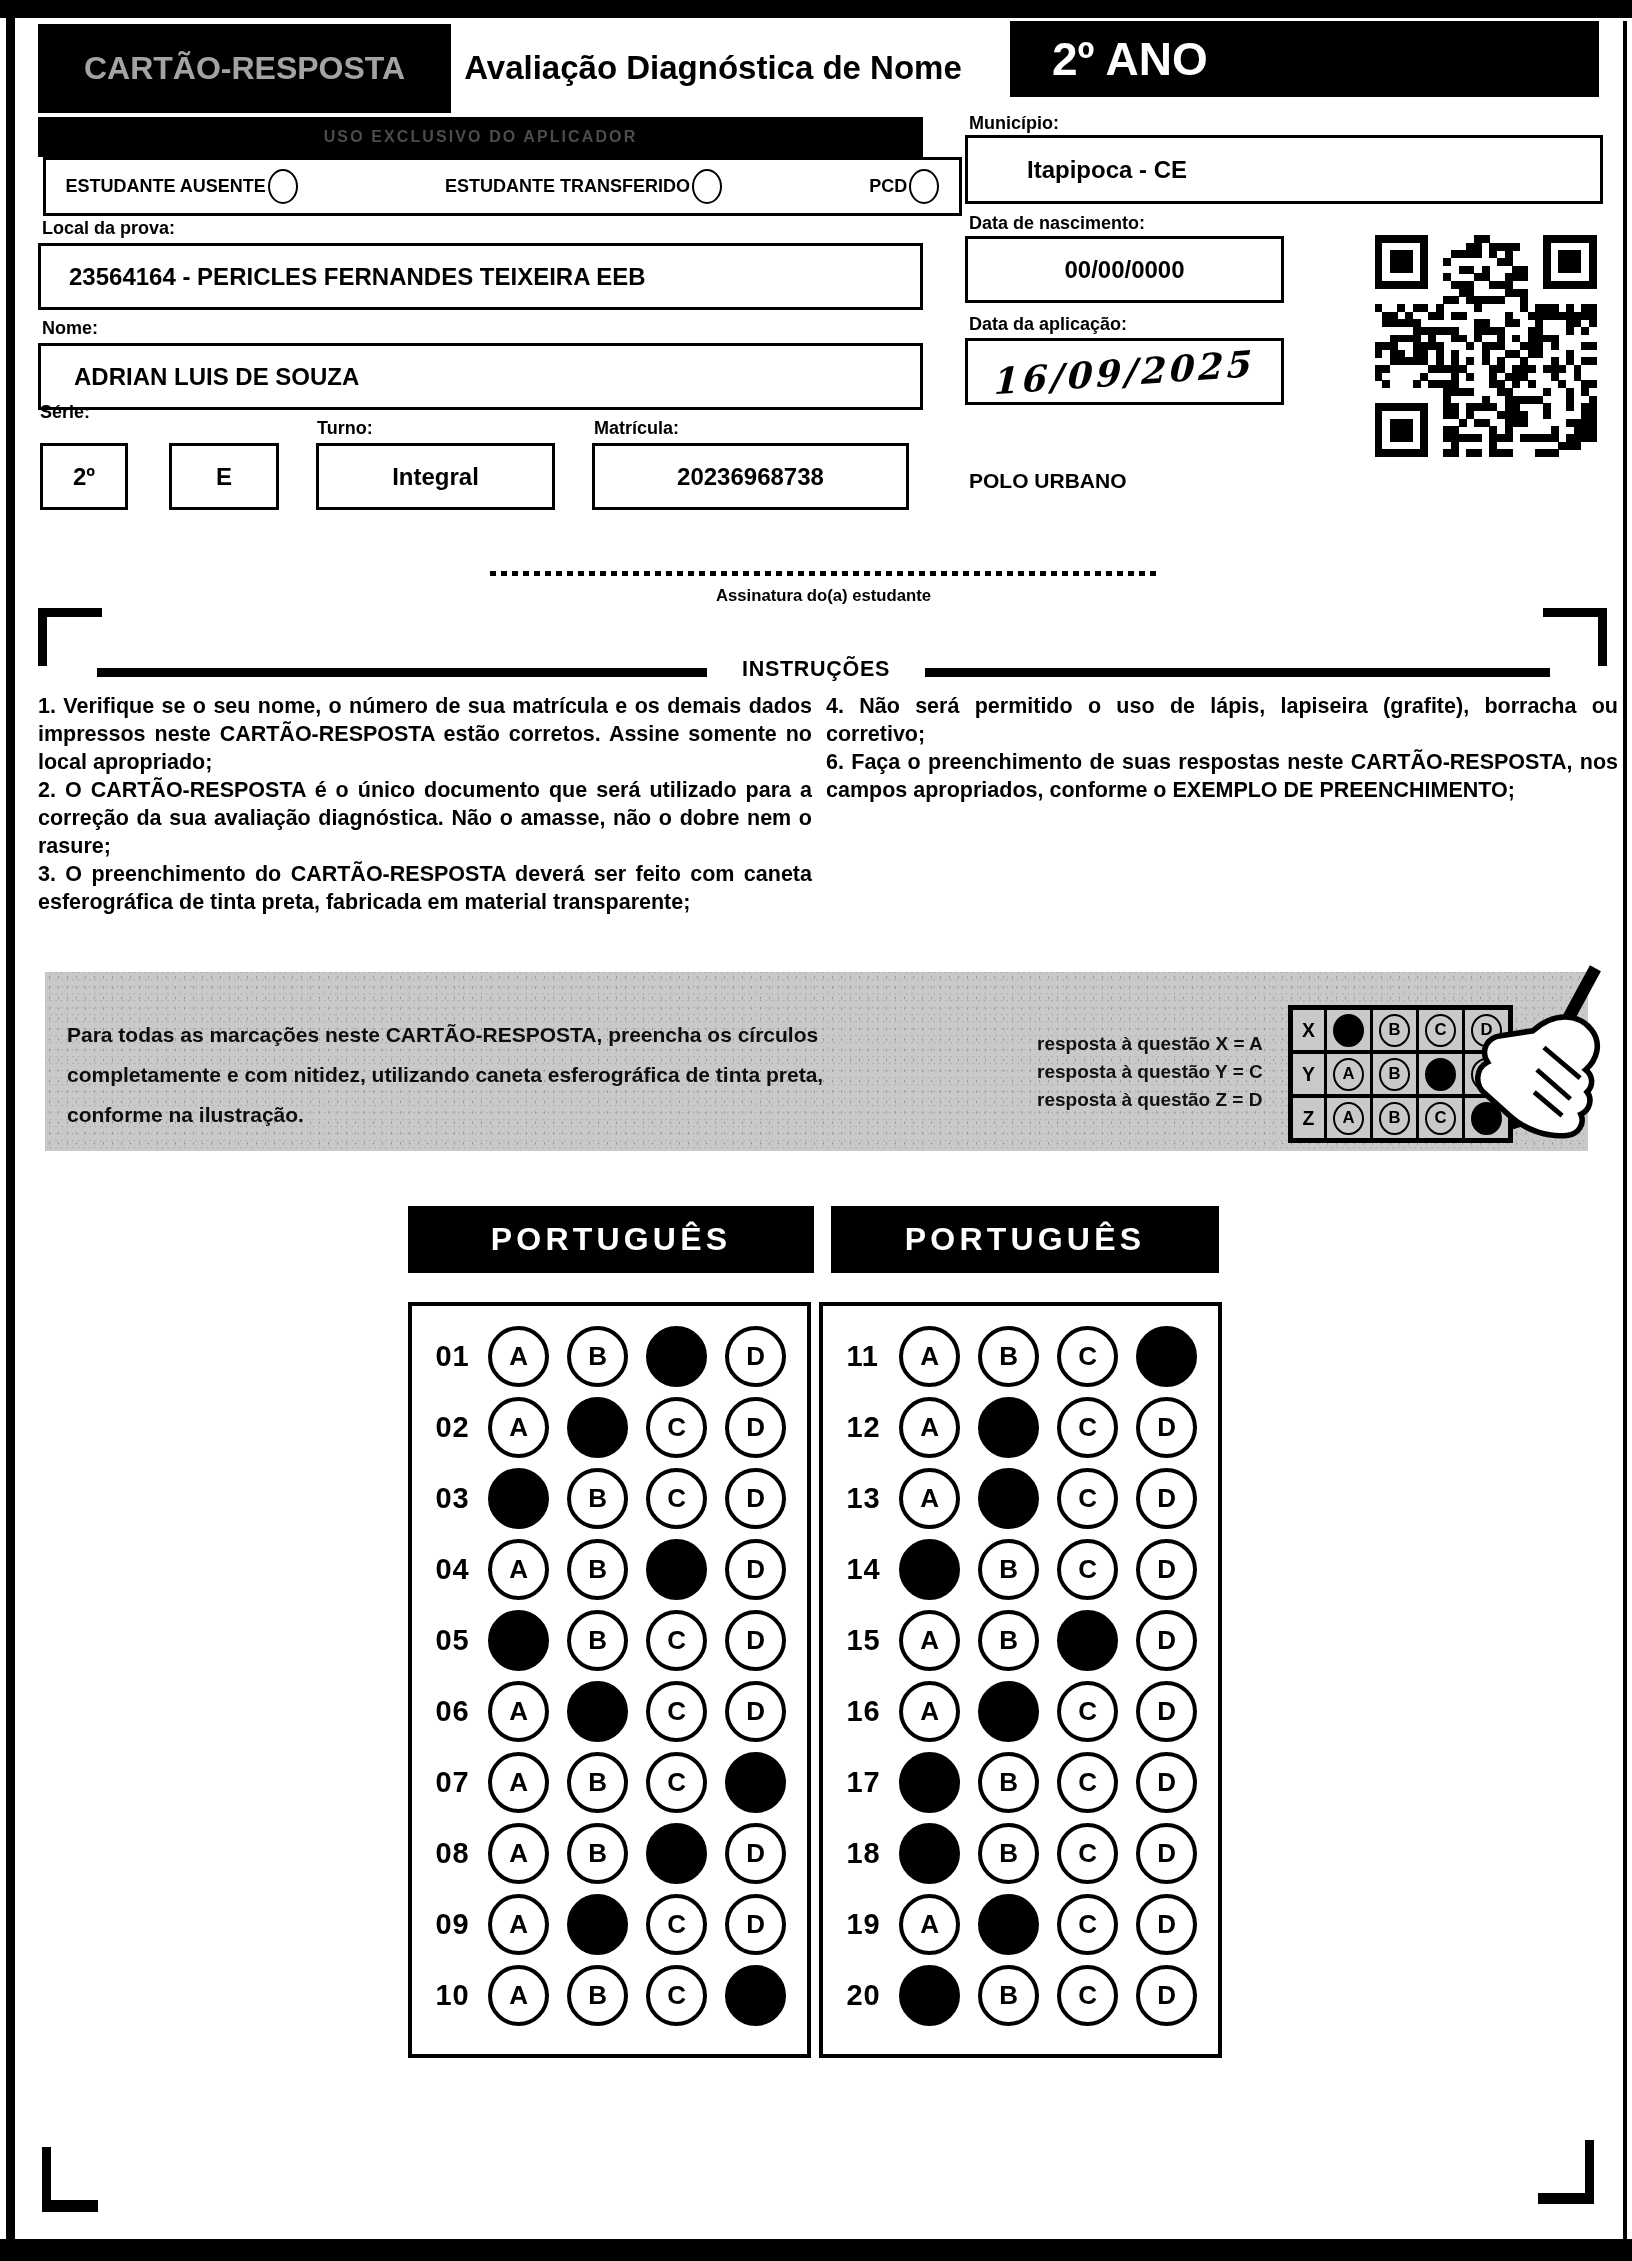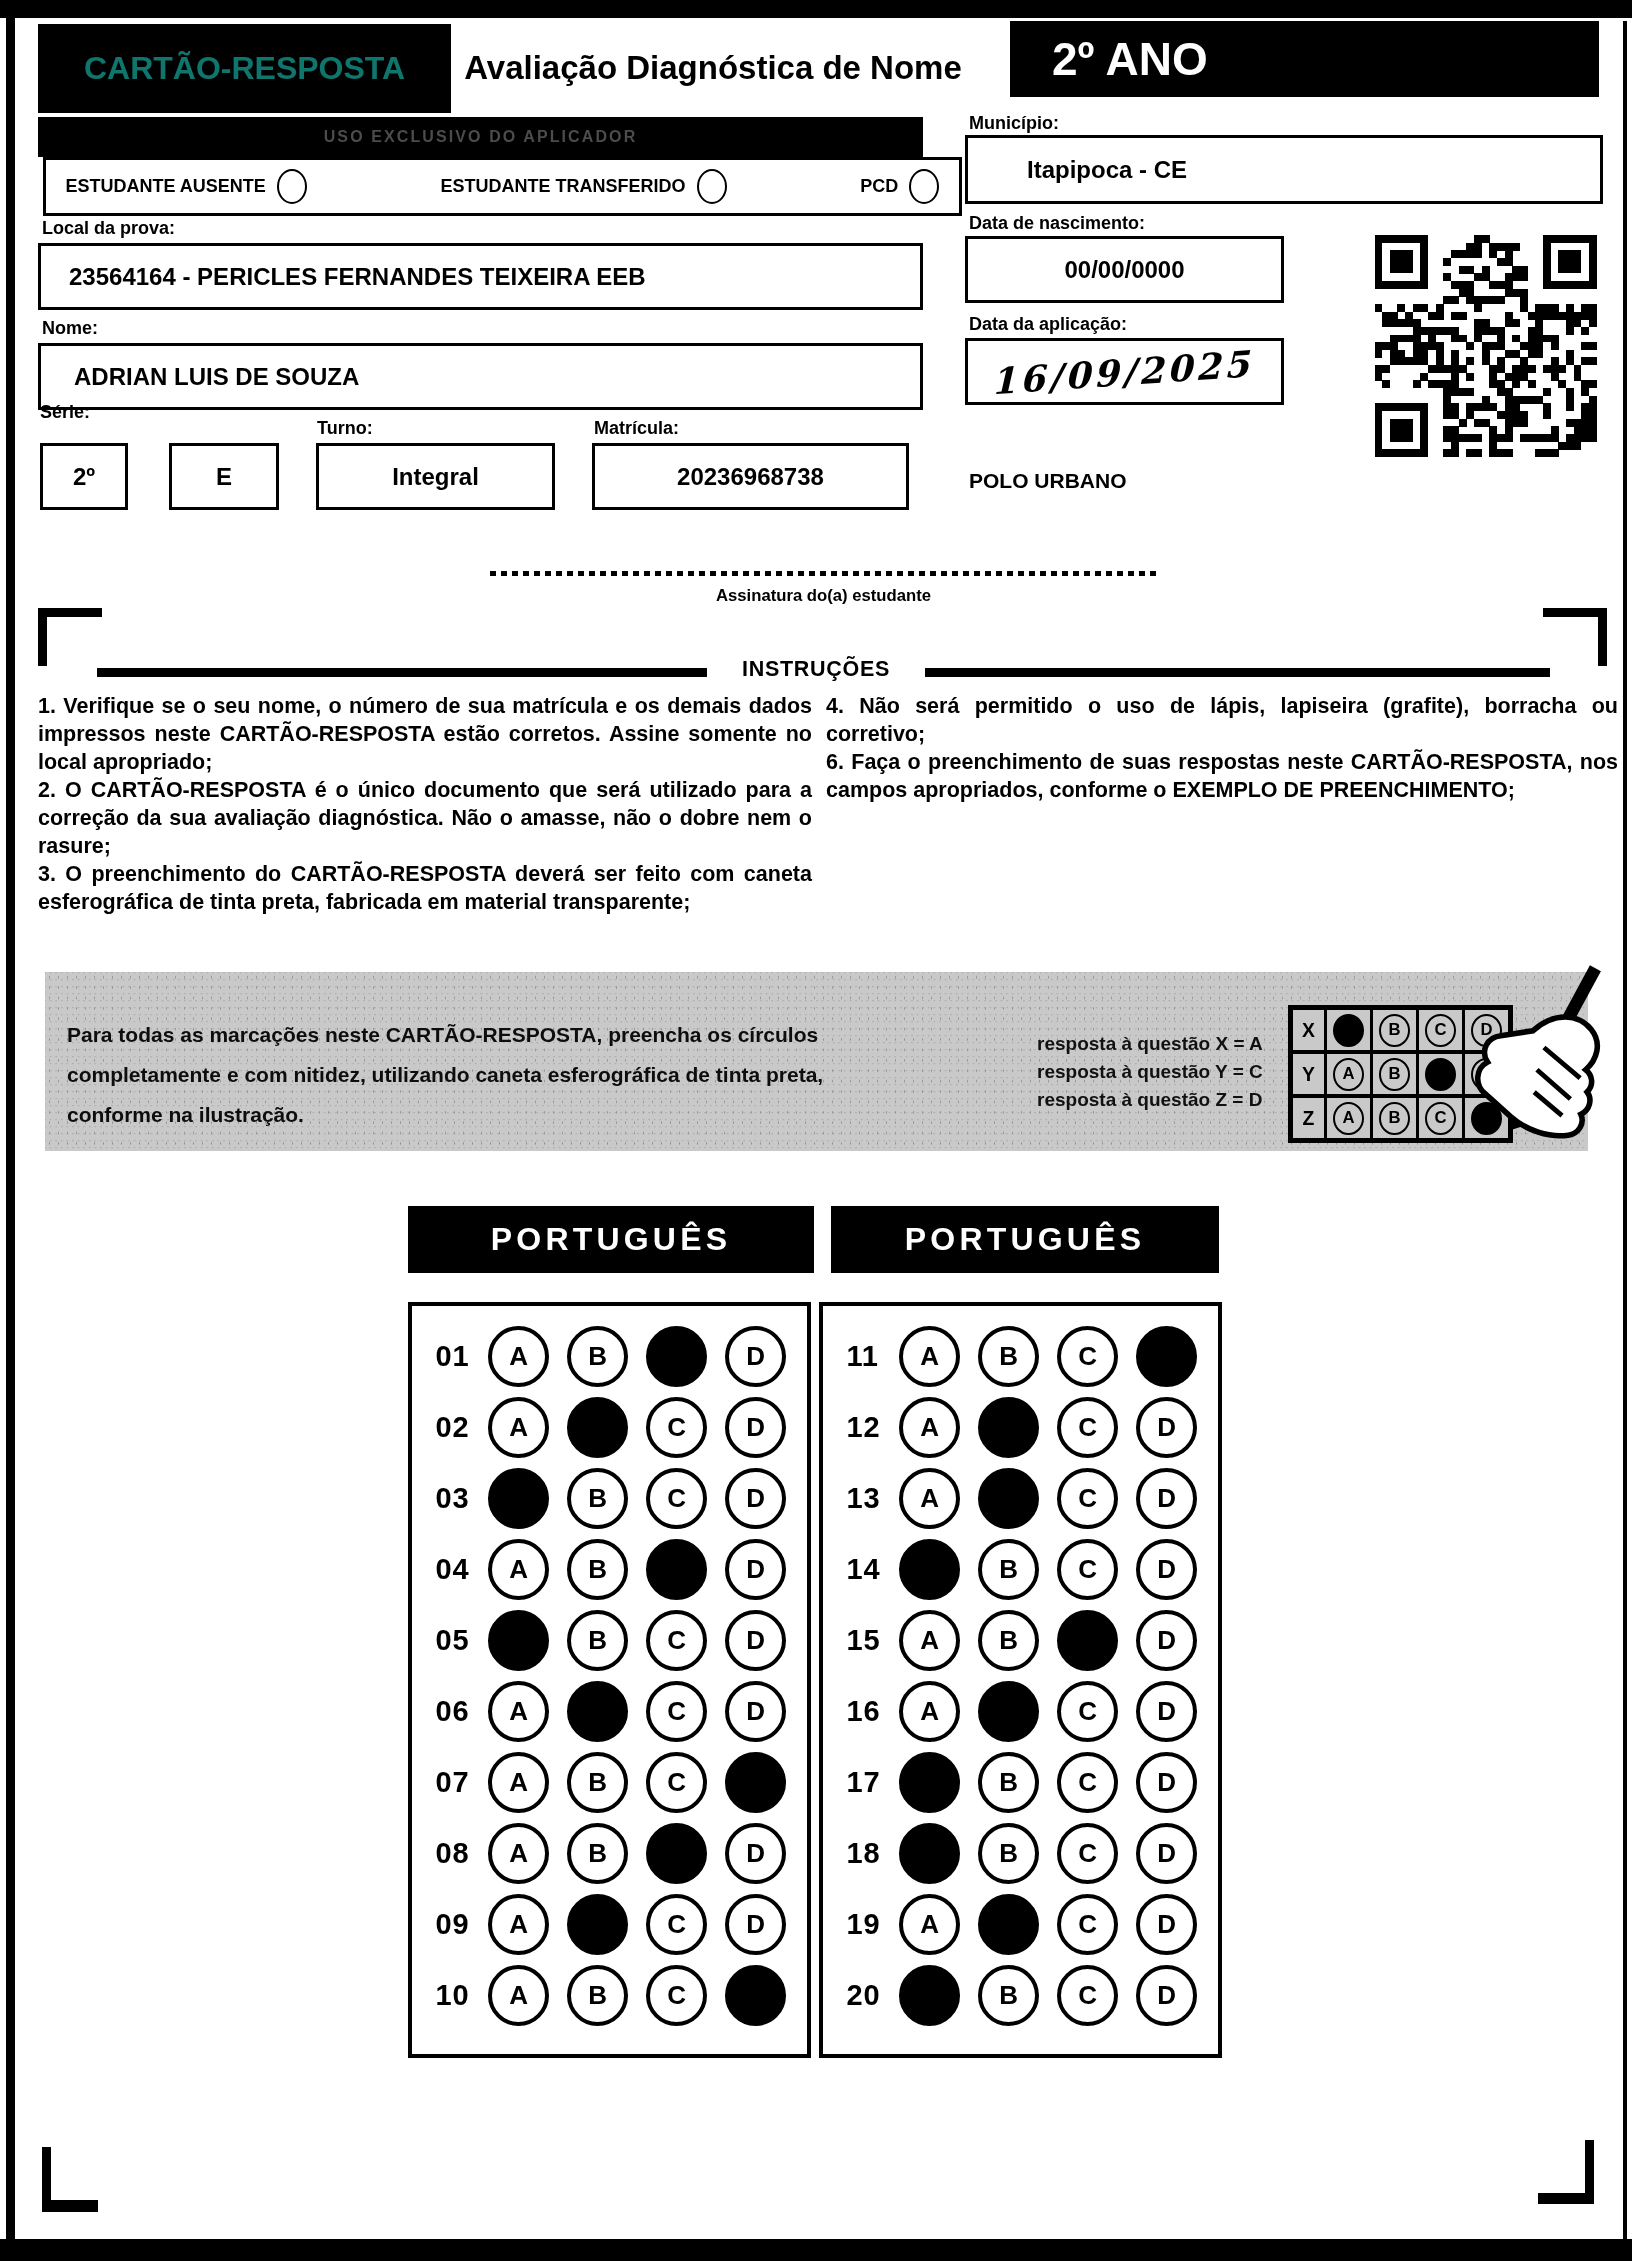--- a/index.html
+++ b/index.html
@@ -13,7 +13,7 @@
   .right-line{left:1623px;top:21px;width:3.5px;height:2222px;}
   .bottom-bar{left:0;top:2239px;width:1632px;height:22px;}
   
-  .hdr-card{left:38px;top:23.6px;width:413px;height:89px;background:#000;color:#0f766e;
+  .hdr-card{left:38px;top:23.6px;width:413px;height:89px;background:#000;color:#a3a3a3;
             display:flex;align-items:center;justify-content:center;font-weight:bold;font-size:32px;}
   .hdr-exam{left:458px;top:23.6px;width:510px;height:89px;background:#fff;
             display:flex;align-items:center;justify-content:center;font-weight:bold;font-size:33px;}

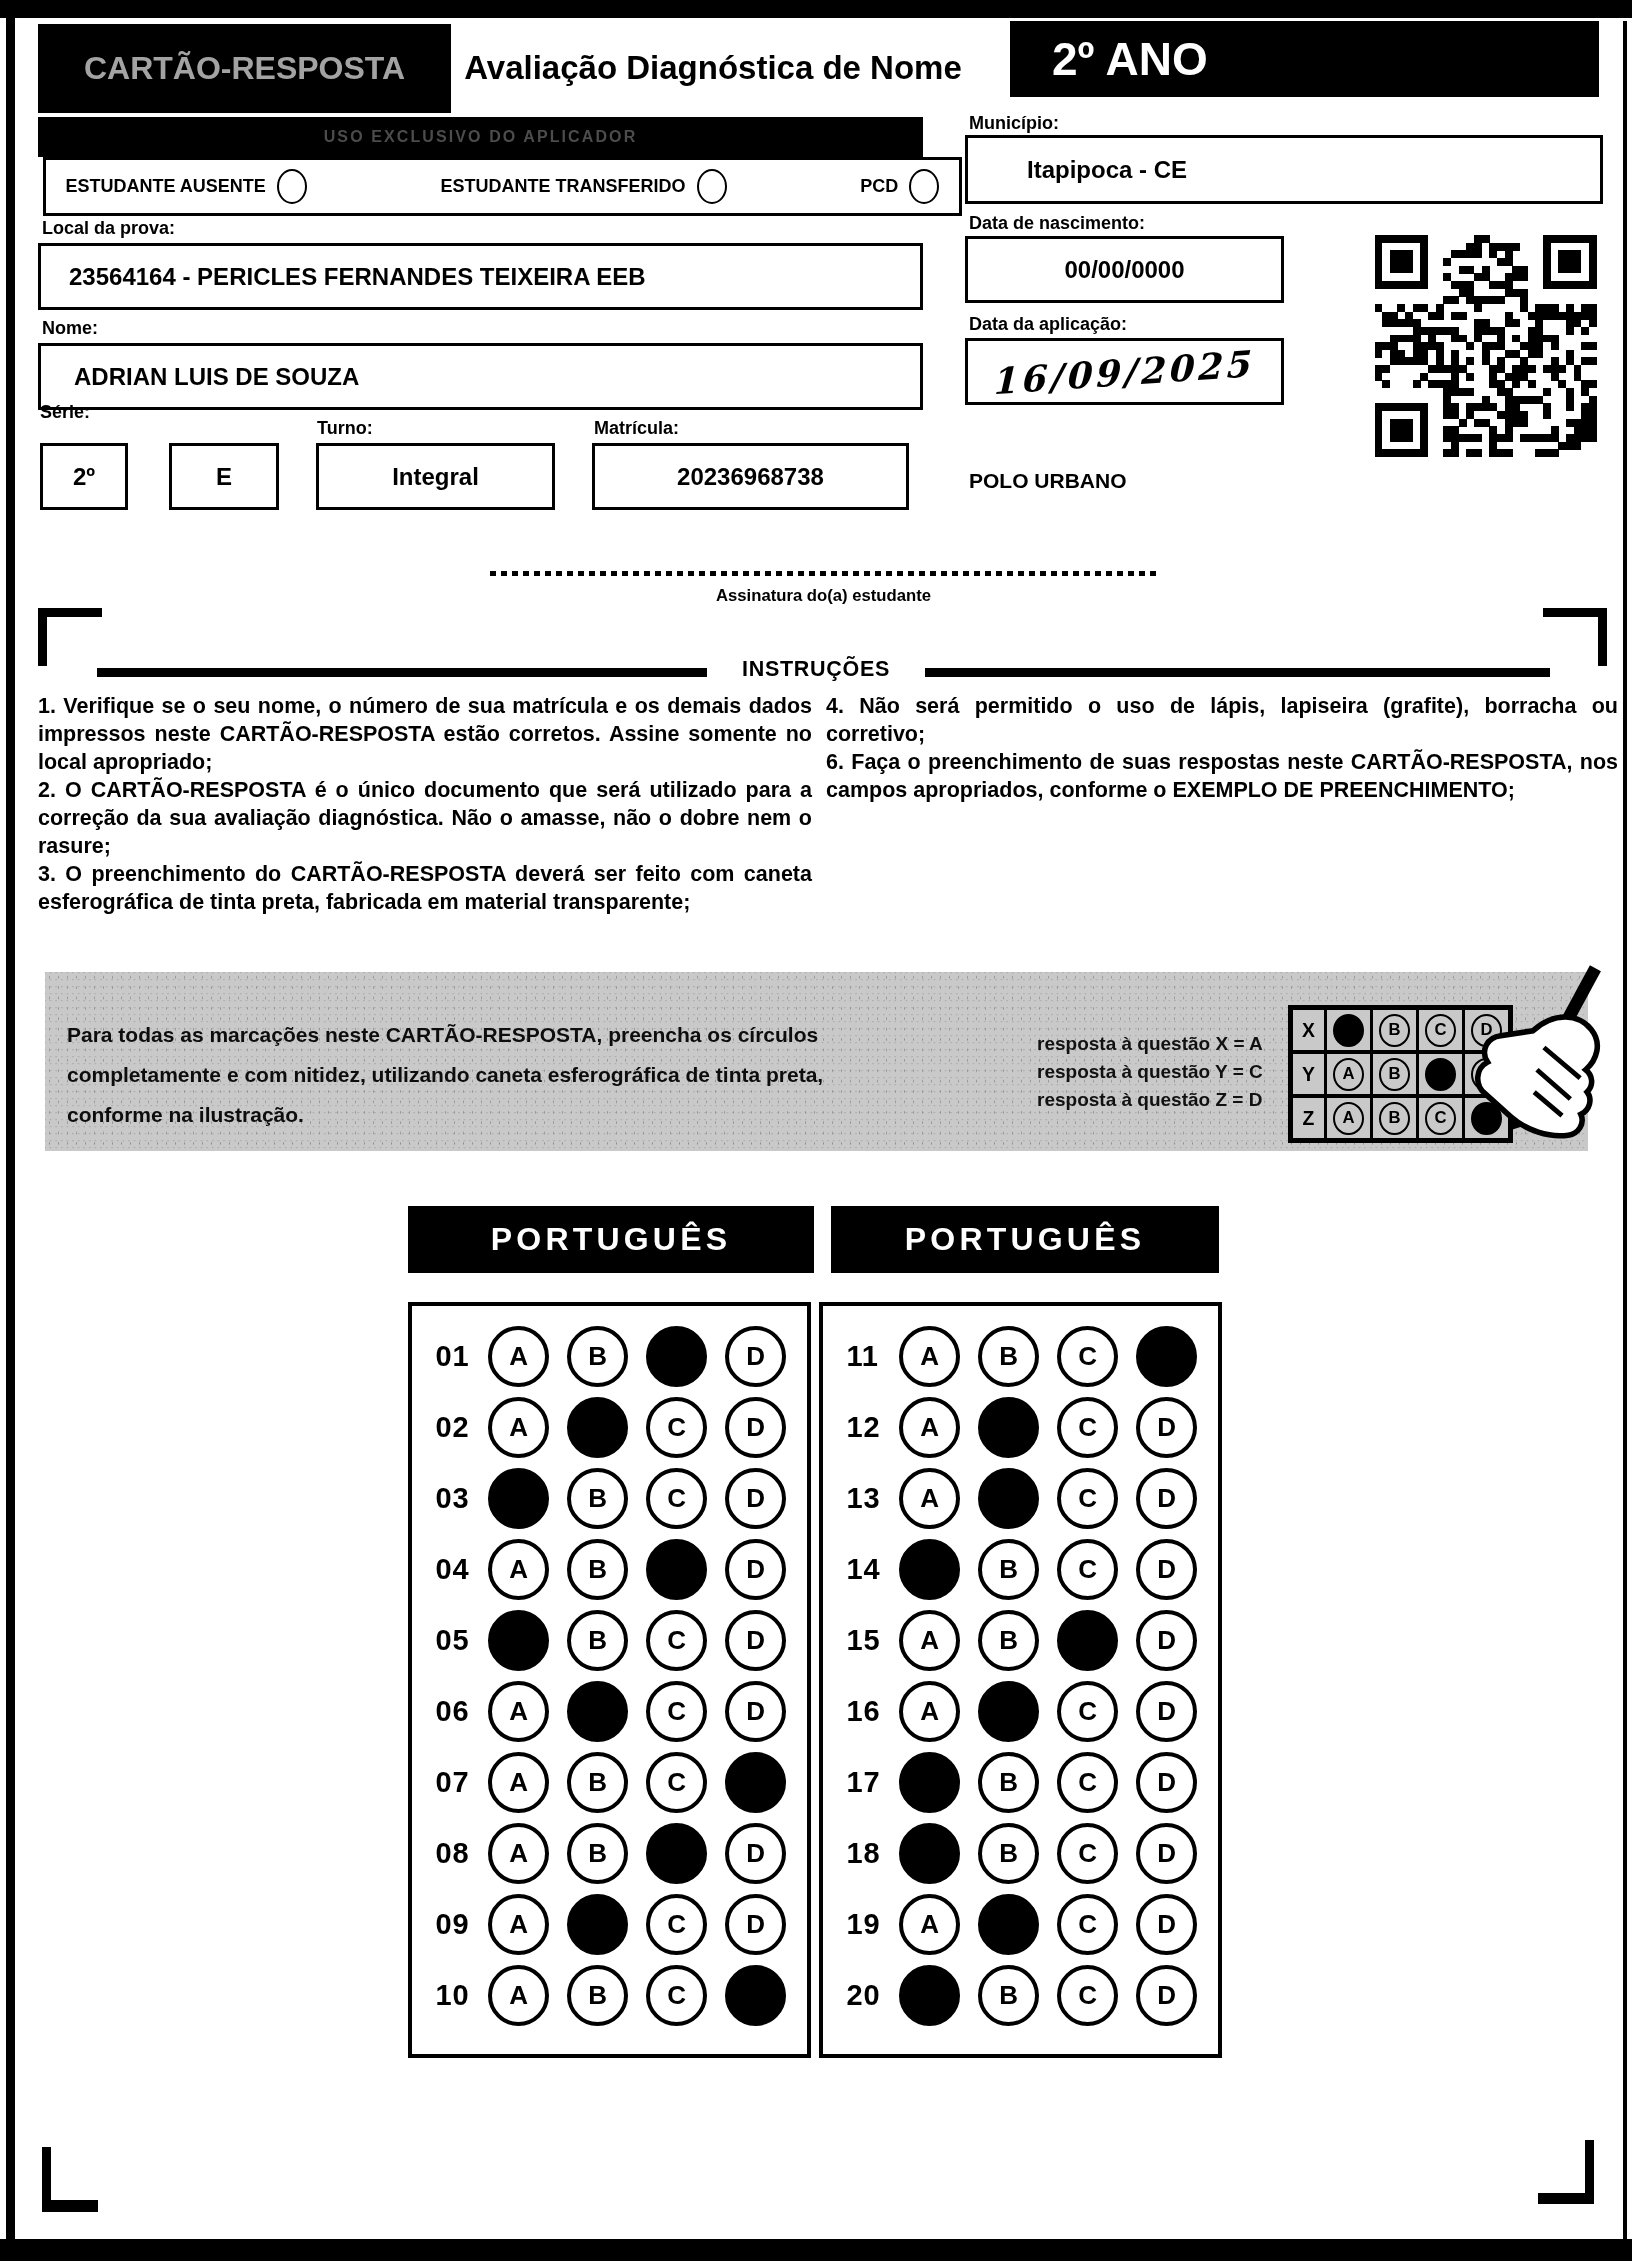--- a/index.html
+++ b/index.html
@@ -25,7 +25,7 @@
   .aplicador-bar span{color:#4c4c4c;font-weight:bold;font-size:16px;letter-spacing:2.1px;}
   .options-box{left:43px;top:157px;width:874px;height:53px;background:#fff;border:3.5px solid #000;
                display:flex;align-items:center;justify-content:space-between;padding:0 19.4px;box-sizing:content-box;}
-  .option{display:flex;align-items:center;gap:11px;font-weight:bold;font-size:18px;}
+  .option{display:flex;align-items:center;gap:2px;font-weight:bold;font-size:18px;}
   .ocircle{width:26px;height:31px;border:2.8px solid #000;border-radius:50%;background:#fff;}
   
   .lbl{position:absolute;font-weight:bold;font-size:18px;}

